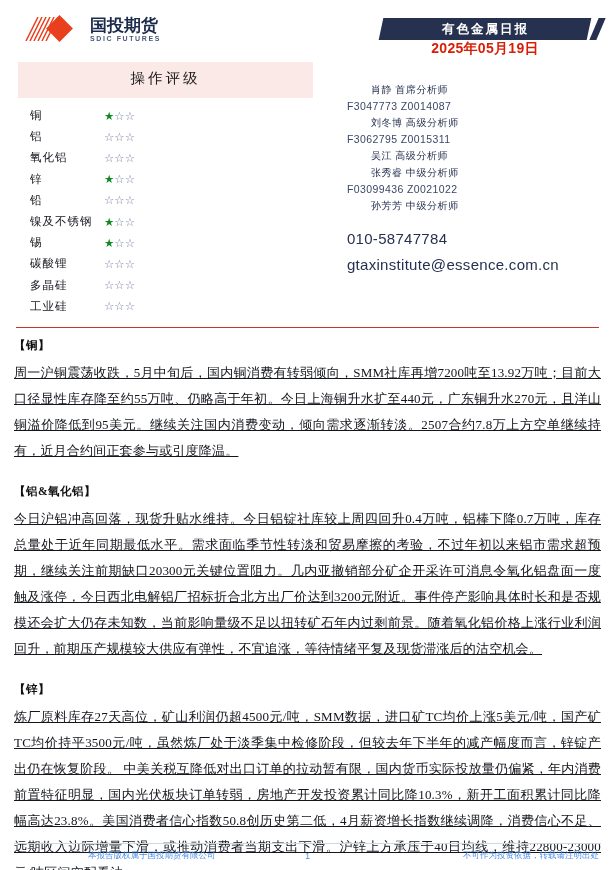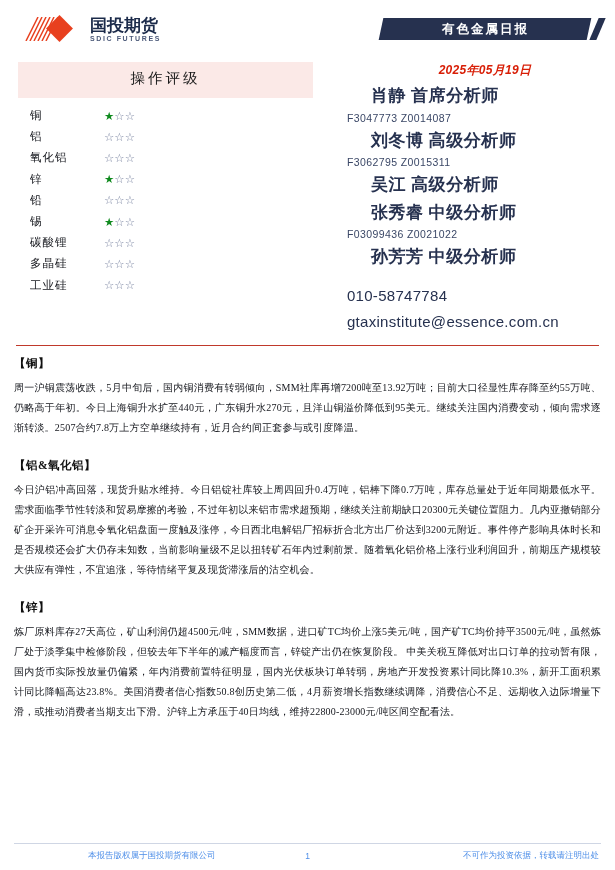--- a/index.html
+++ b/index.html
@@ -58,11 +58,10 @@
     transform: skewX(-12deg);
   }
   .banner-date {
-    margin-top: 22px; color: #d81e06;
-    font-size: 12px; font-weight: bold;
+    margin-top: 0; color: #d81e06;
+    font-size: 14px; font-weight: bold;
     font-family: "Liberation Sans", sans-serif;
     letter-spacing: 0.3px;
-    font-style: italic;
   }
 
   

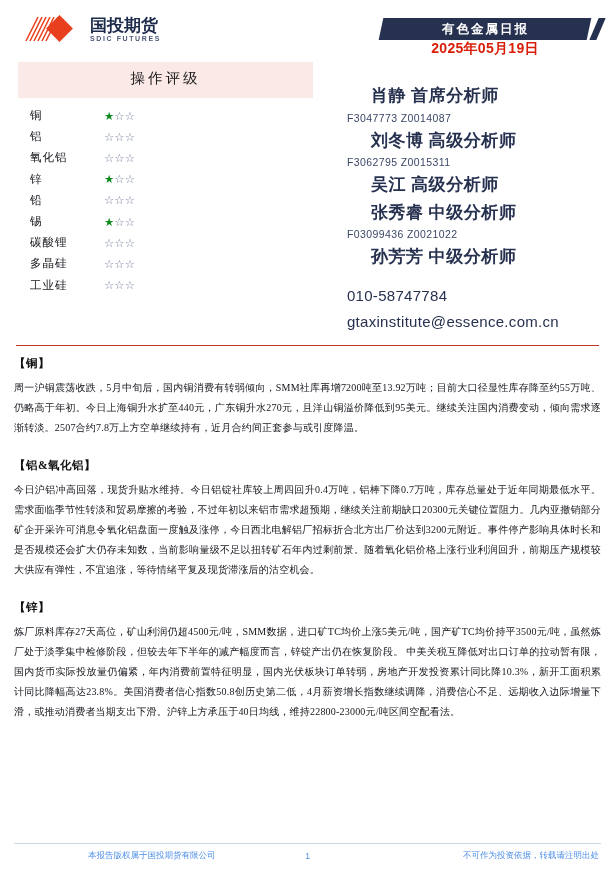--- a/index.html
+++ b/index.html
@@ -85,8 +85,8 @@
   .star-off { color: #6f7a99; }
 
   .analyst-line {
-    font-size: 17px; color: #26314f; line-height: 1.62;
-    font-weight: bold; letter-spacing: 0.6px; padding-left: 24px;
+    font-size: 10px; color: #26314f; line-height: 1.62;
+    font-weight: normal; letter-spacing: 0.6px; padding-left: 24px;
   }
   .analyst-code {
     font-size: 10.5px; color: #3a4766; line-height: 1.62;

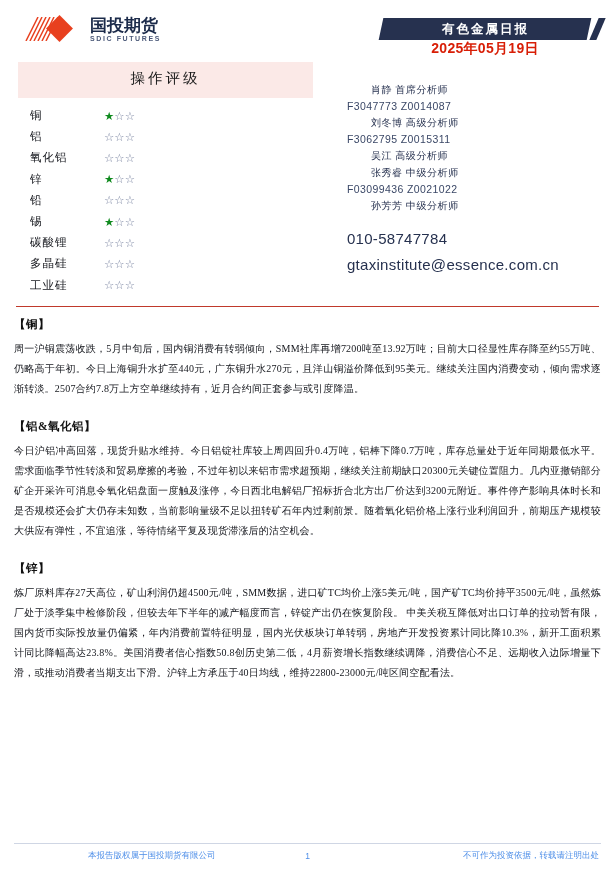--- a/index.html
+++ b/index.html
@@ -198,6 +198,10 @@
               <td class="stars"><span class="star-off">☆</span><span class="star-off">☆</span><span class="star-off">☆</span></td>
             </tr>
             <tr>
+              <td class="rating-name">镍及不锈钢</td>
+              <td class="stars"><span class="star-on">★</span><span class="star-off">☆</span><span class="star-off">☆</span></td>
+            </tr>
+            <tr>
               <td class="rating-name">锡</td>
               <td class="stars"><span class="star-on">★</span><span class="star-off">☆</span><span class="star-off">☆</span></td>
             </tr>

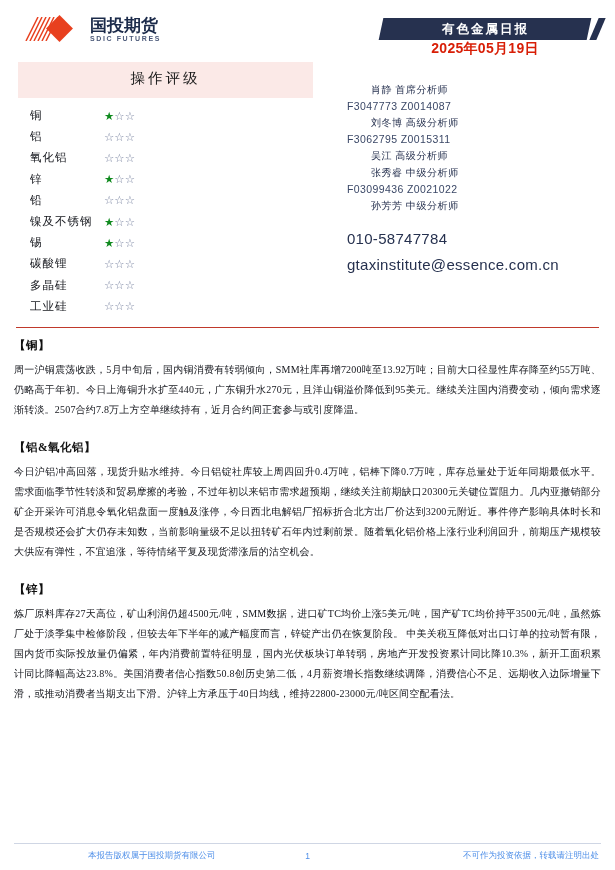--- a/index.html
+++ b/index.html
@@ -113,9 +113,10 @@
     margin-bottom: 7px; letter-spacing: 0.5px;
   }
   .sec-body {
-    font-size: 10px; color: #14161c;
+    font-size: 13px; color: #14161c;
     line-height: 2.0; text-align: justify;
     letter-spacing: 0.2px;
+    text-decoration: underline;
   }
   .sec-gap { height: 16px; }
 

